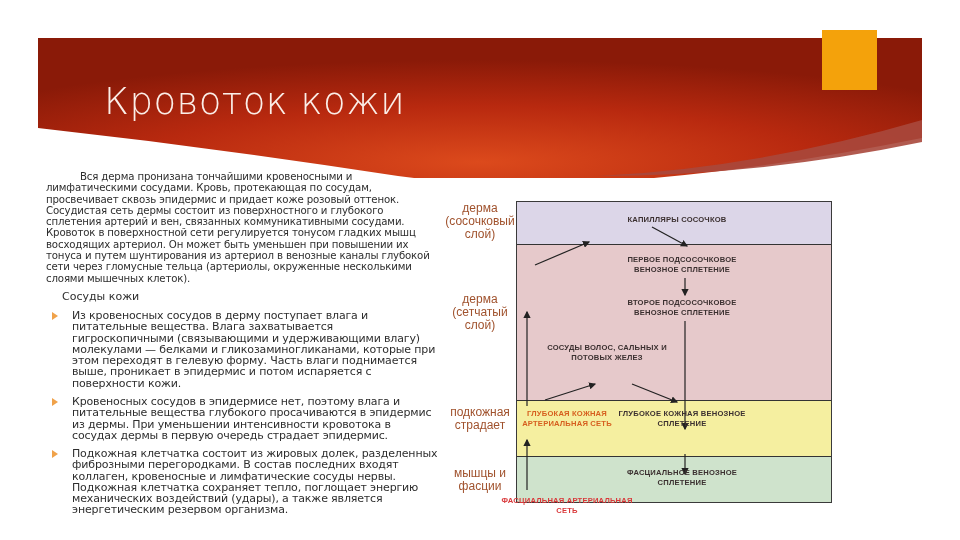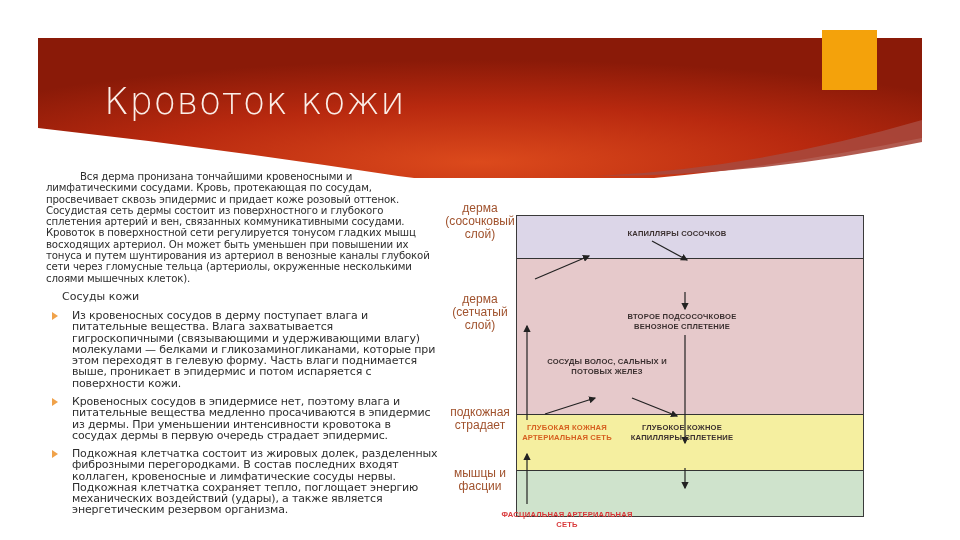--- a/index.html
+++ b/index.html
@@ -15,7 +15,7 @@
   .bullet .mark{position:absolute;left:6px;top:2px;width:0;height:0;border-top:4px solid transparent;border-bottom:4px solid transparent;border-left:6px solid #f0a24a;}
   .bullet .txt{margin-left:26px;display:block;}
   .side-label{position:absolute;width:80px;text-align:center;font-size:12px;line-height:13px;color:#a0522d;}
-  .diagram{position:absolute;left:516px;top:215px;width:348px;height:302px;border:1.5px solid #3a3a3a;box-sizing:border-box;}
+  .diagram{position:absolute;left:516px;top:201px;width:316px;height:302px;border:1.5px solid #3a3a3a;box-sizing:border-box;}
   .band{position:absolute;left:0;width:100%;box-sizing:border-box;}
   .band-1{top:0;height:43px;background:#dcd6e8;border-bottom:1.5px solid #333;}
   .band-2{top:43px;height:156px;background:#e6c9cb;border-bottom:1.5px solid #333;}

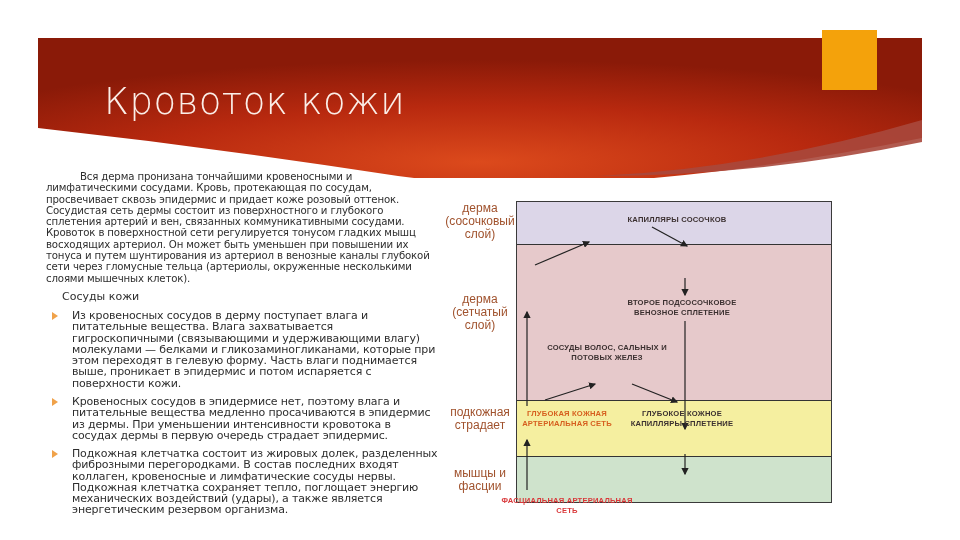--- a/index.html
+++ b/index.html
@@ -96,6 +96,7 @@
   </svg>
 
   <div class="node dark" style="left:70px;top:13px;width:180px;">КАПИЛЛЯРЫ СОСОЧКОВ</div>
+  <div class="node dark" style="left:90px;top:53px;width:150px;">ПЕРВОЕ ПОДСОСОЧКОВОЕ ВЕНОЗНОЕ СПЛЕТЕНИЕ</div>
   <div class="node dark" style="left:90px;top:96px;width:150px;">ВТОРОЕ ПОДСОСОЧКОВОЕ ВЕНОЗНОЕ СПЛЕТЕНИЕ</div>
   <div class="node dark" style="left:30px;top:141px;width:120px;">СОСУДЫ ВОЛОС, САЛЬНЫХ И ПОТОВЫХ ЖЕЛЕЗ</div>
   <div class="node orange" style="left:-20px;top:207px;width:140px;">ГЛУБОКАЯ КОЖНАЯ АРТЕРИАЛЬНАЯ СЕТЬ</div>

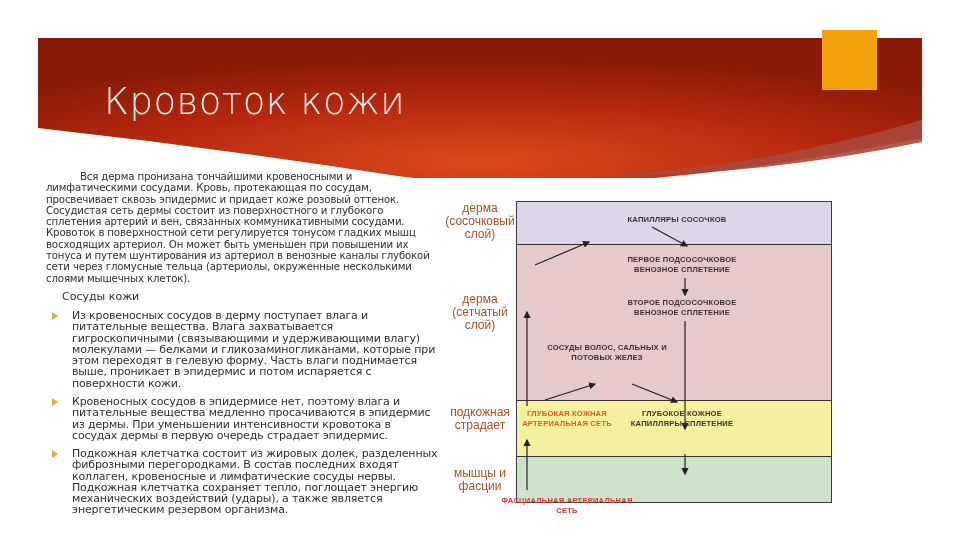--- a/index.html
+++ b/index.html
@@ -58,7 +58,7 @@
 </div>
 <div class="bullet" style="top:396px;">
   <span class="mark"></span>
-  <span class="txt">Кровеносных сосудов в эпидермисе нет, поэтому влага и питательные вещества медленно просачиваются в эпидермис из дермы. При уменьшении интенсивности кровотока в сосудах дермы в первую очередь страдает эпидермис.</span>
+  <span class="txt">Кровеносных сосудов в эпидермисе нет, поэтому влага и питательные вещества глубокого просачиваются в эпидермис из дермы. При уменьшении интенсивности кровотока в сосудах дермы в первую очередь страдает эпидермис.</span>
 </div>
 <div class="bullet" style="top:448px;">
   <span class="mark"></span>

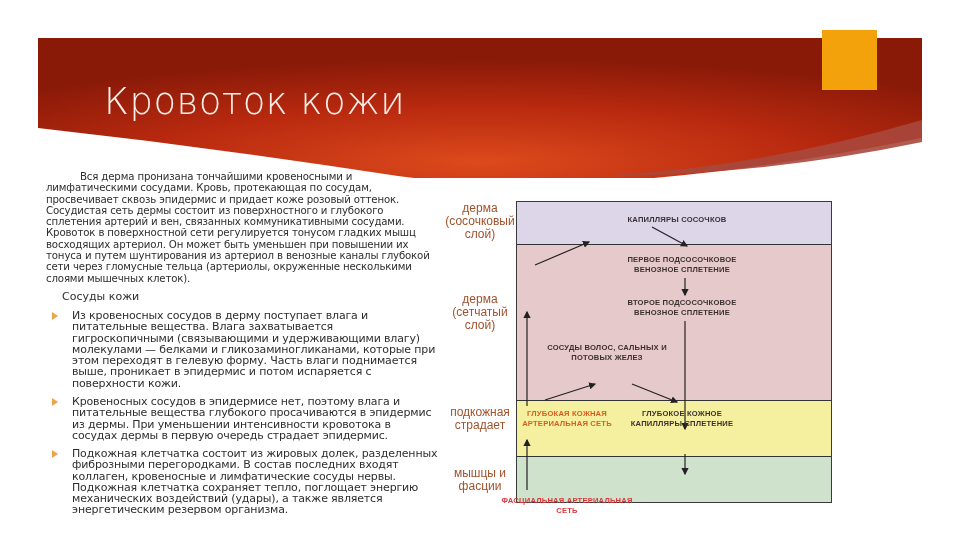--- a/index.html
+++ b/index.html
@@ -100,7 +100,7 @@
   <div class="node dark" style="left:90px;top:96px;width:150px;">ВТОРОЕ ПОДСОСОЧКОВОЕ ВЕНОЗНОЕ СПЛЕТЕНИЕ</div>
   <div class="node dark" style="left:30px;top:141px;width:120px;">СОСУДЫ ВОЛОС, САЛЬНЫХ И ПОТОВЫХ ЖЕЛЕЗ</div>
   <div class="node orange" style="left:-20px;top:207px;width:140px;">ГЛУБОКАЯ КОЖНАЯ АРТЕРИАЛЬНАЯ СЕТЬ</div>
-  <div class="node dark" style="left:100px;top:207px;width:130px;">ГЛУБОКОЕ КОЖНОЕ КАПИЛЛЯРЫ СПЛЕТЕНИЕ</div>
+  <div class="node dark" style="left:100px;top:207px;width:130px;">ГЛУБОКОЕ КОЖНАЯ ВЕНОЗНОЕ СПЛЕТЕНИЕ</div>
   <div class="node red" style="left:-20px;top:266px;width:140px;margin-top:28px;">ФАСЦИАЛЬНАЯ АРТЕРИАЛЬНАЯ СЕТЬ</div>
 </div>
 

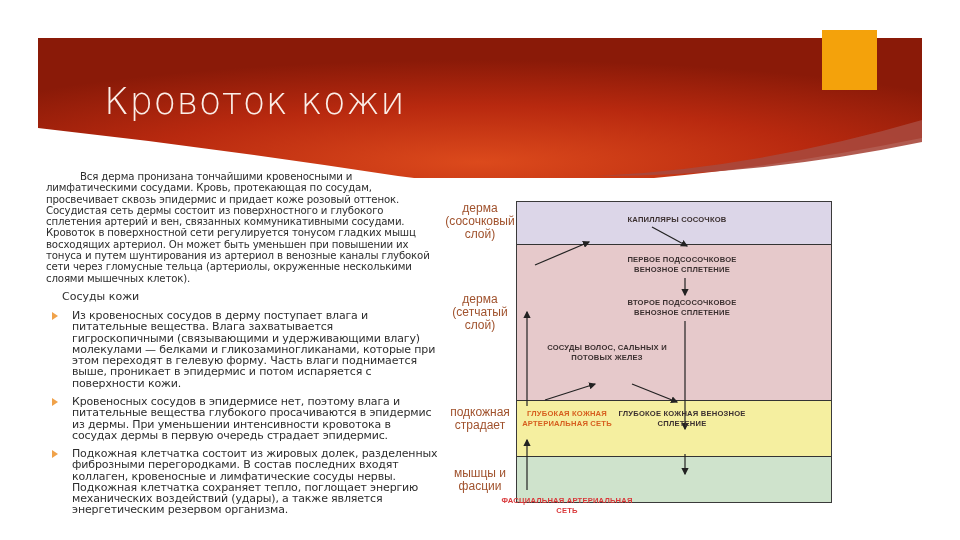--- a/index.html
+++ b/index.html
@@ -102,6 +102,7 @@
   <div class="node orange" style="left:-20px;top:207px;width:140px;">ГЛУБОКАЯ КОЖНАЯ АРТЕРИАЛЬНАЯ СЕТЬ</div>
   <div class="node dark" style="left:100px;top:207px;width:130px;">ГЛУБОКОЕ КОЖНАЯ ВЕНОЗНОЕ СПЛЕТЕНИЕ</div>
   <div class="node red" style="left:-20px;top:266px;width:140px;margin-top:28px;">ФАСЦИАЛЬНАЯ АРТЕРИАЛЬНАЯ СЕТЬ</div>
+  <div class="node dark" style="left:100px;top:266px;width:130px;">ФАСЦИАЛЬНОЕ ВЕНОЗНОЕ СПЛЕТЕНИЕ</div>
 </div>
 
 </body></html>

